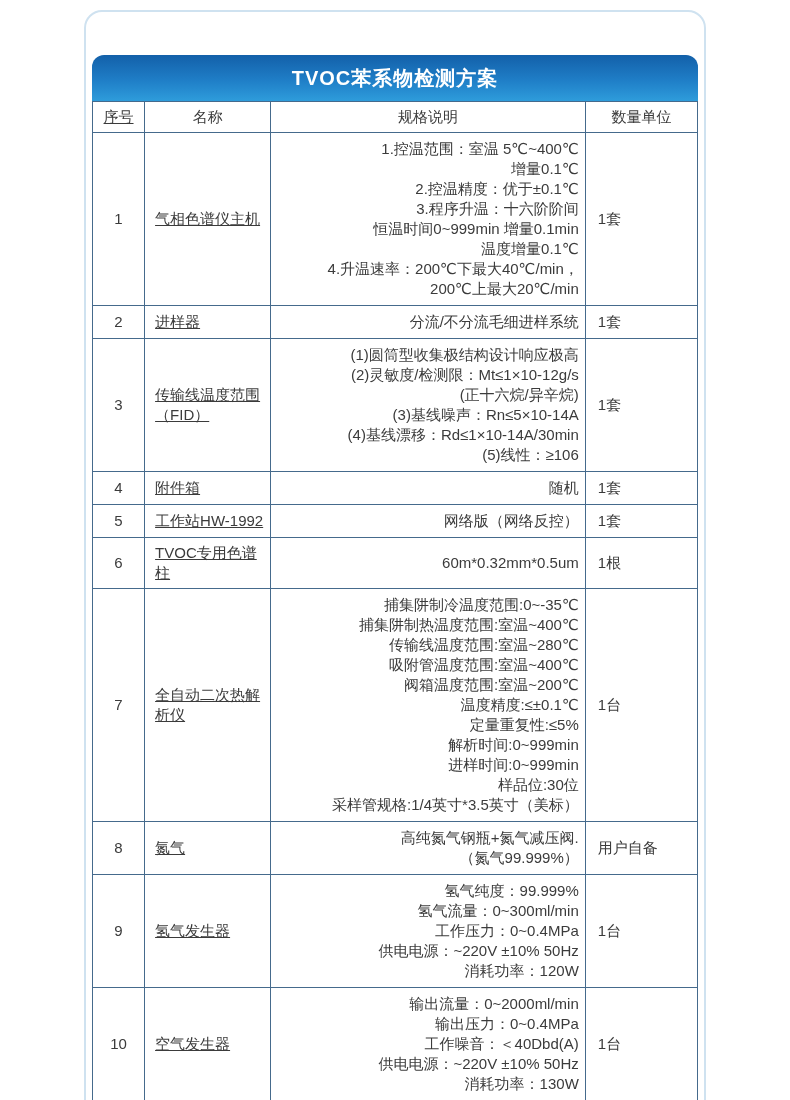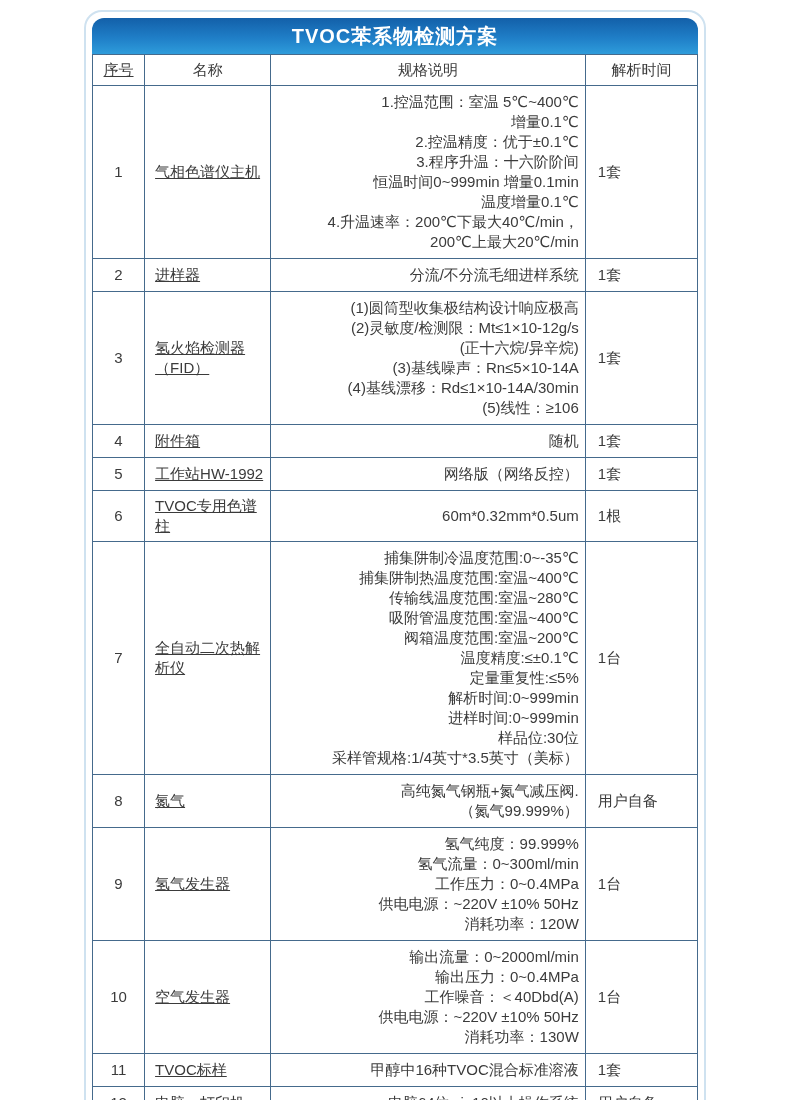--- a/index.html
+++ b/index.html
@@ -19,12 +19,13 @@
     background: #ffffff;
   }
   .banner {
-    height: 36px;
+    height: 46px;
     background: linear-gradient(180deg, #1360a9 0%, #1f7ec7 55%, #2e9cdb 100%);
     border-radius: 12px 12px 0 0;
     display: flex;
     align-items: center;
     justify-content: center;
+    margin-top: 37px;
   }
   .banner .title {
     color: #ffffff;

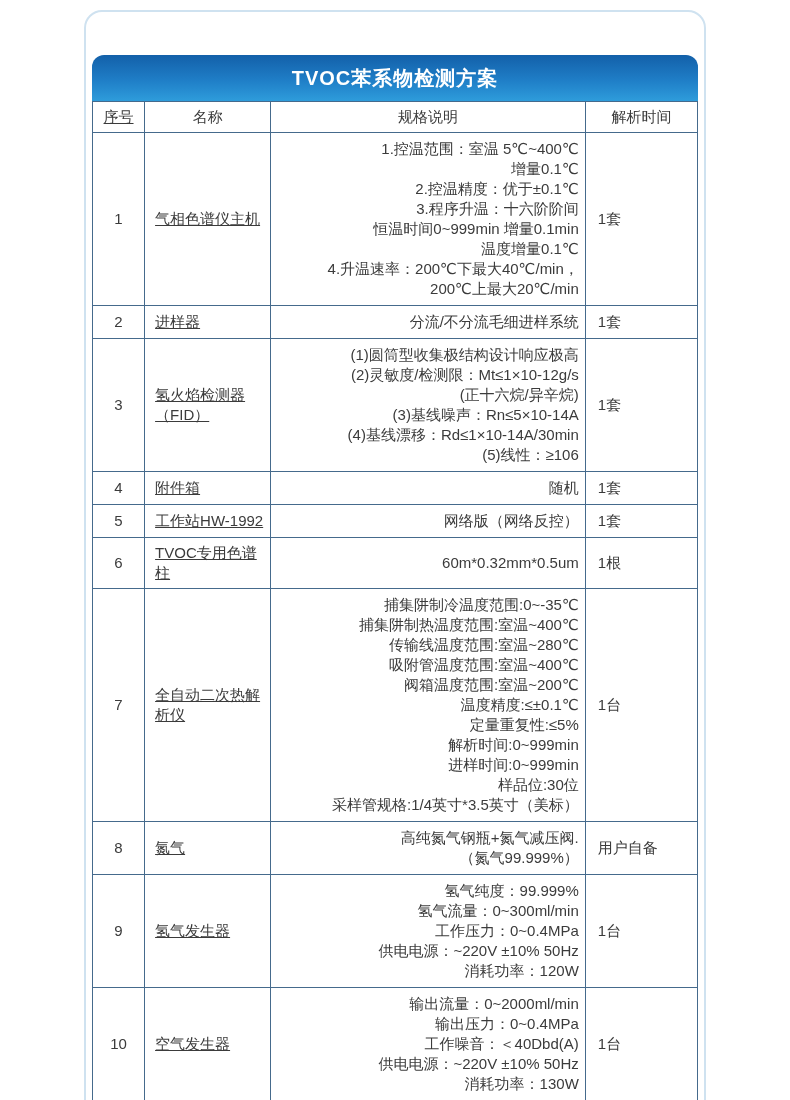--- a/index.html
+++ b/index.html
@@ -93,7 +93,7 @@
         <th class="c-no">序号</th>
         <th>名称</th>
         <th>规格说明</th>
-        <th>解析时间</th>
+        <th>数量单位</th>
       </tr>
     </thead>
     <tbody>

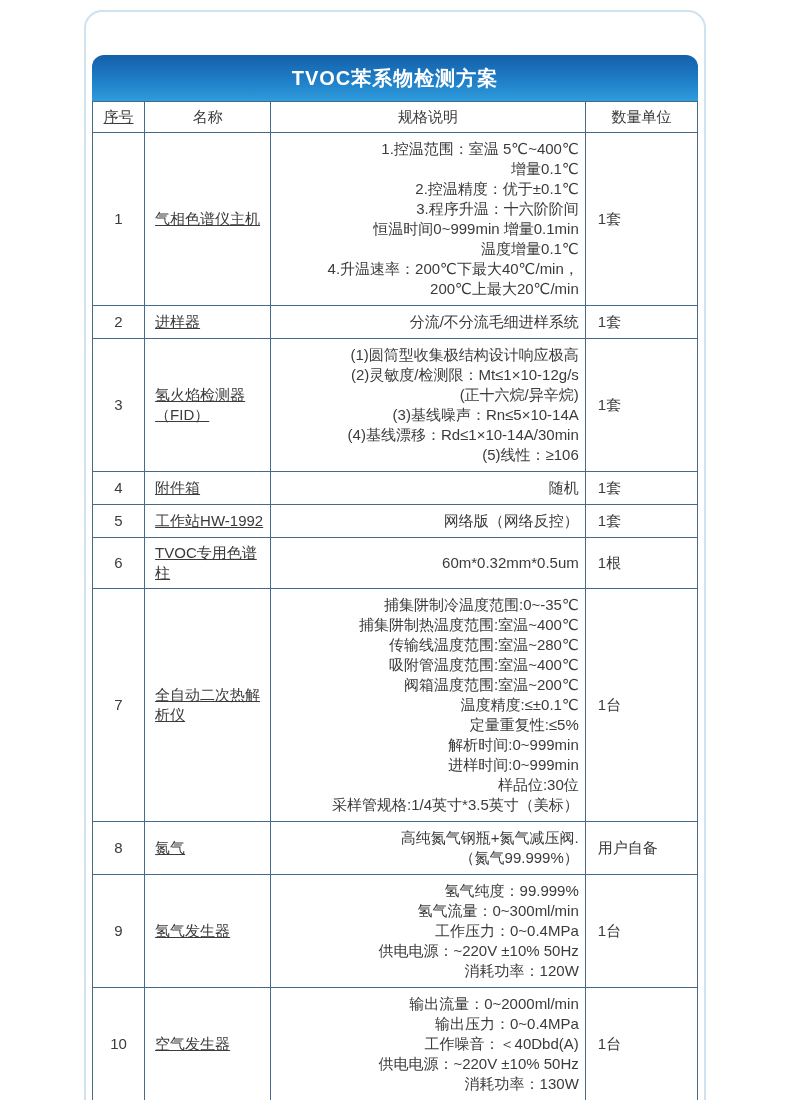--- a/index.html
+++ b/index.html
@@ -118,7 +118,7 @@
       </tr>
       <tr>
         <td class="c-no">3</td>
-        <td class="c-name">氢火焰检测器（FID）</td>
+        <td class="c-name">传输线温度范围（FID）</td>
         <td class="c-spec">(1)圆筒型收集极结构设计响应极高
 (2)灵敏度/检测限：Mt≤1×10-12g/s
 (正十六烷/异辛烷)

